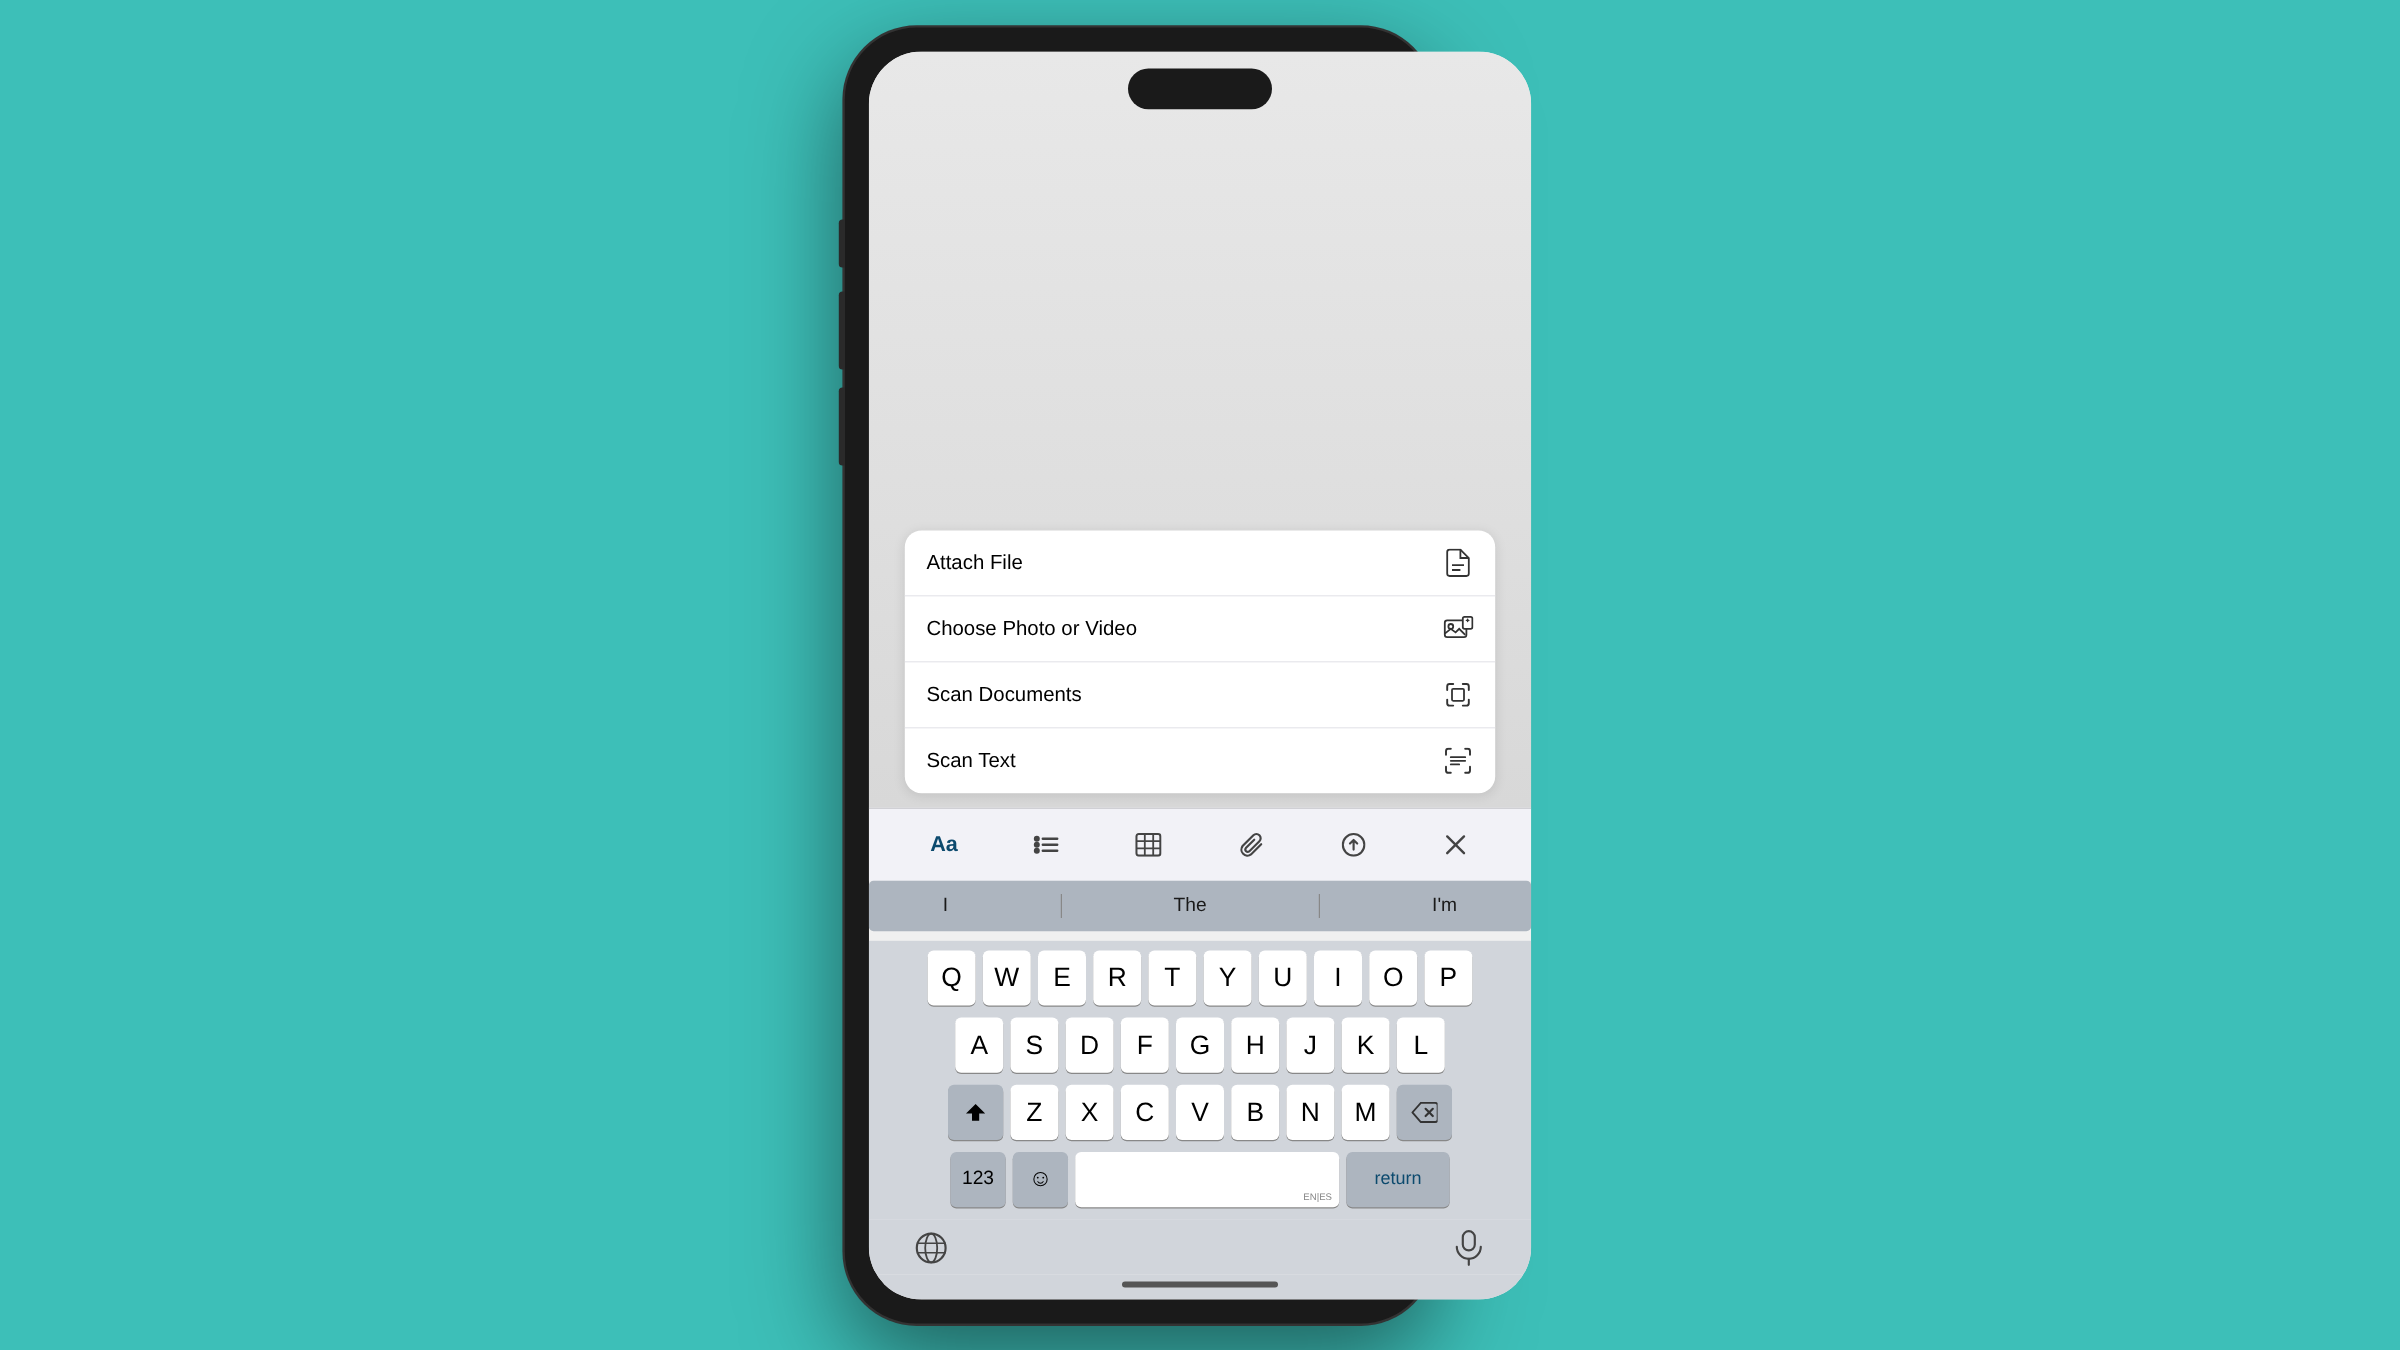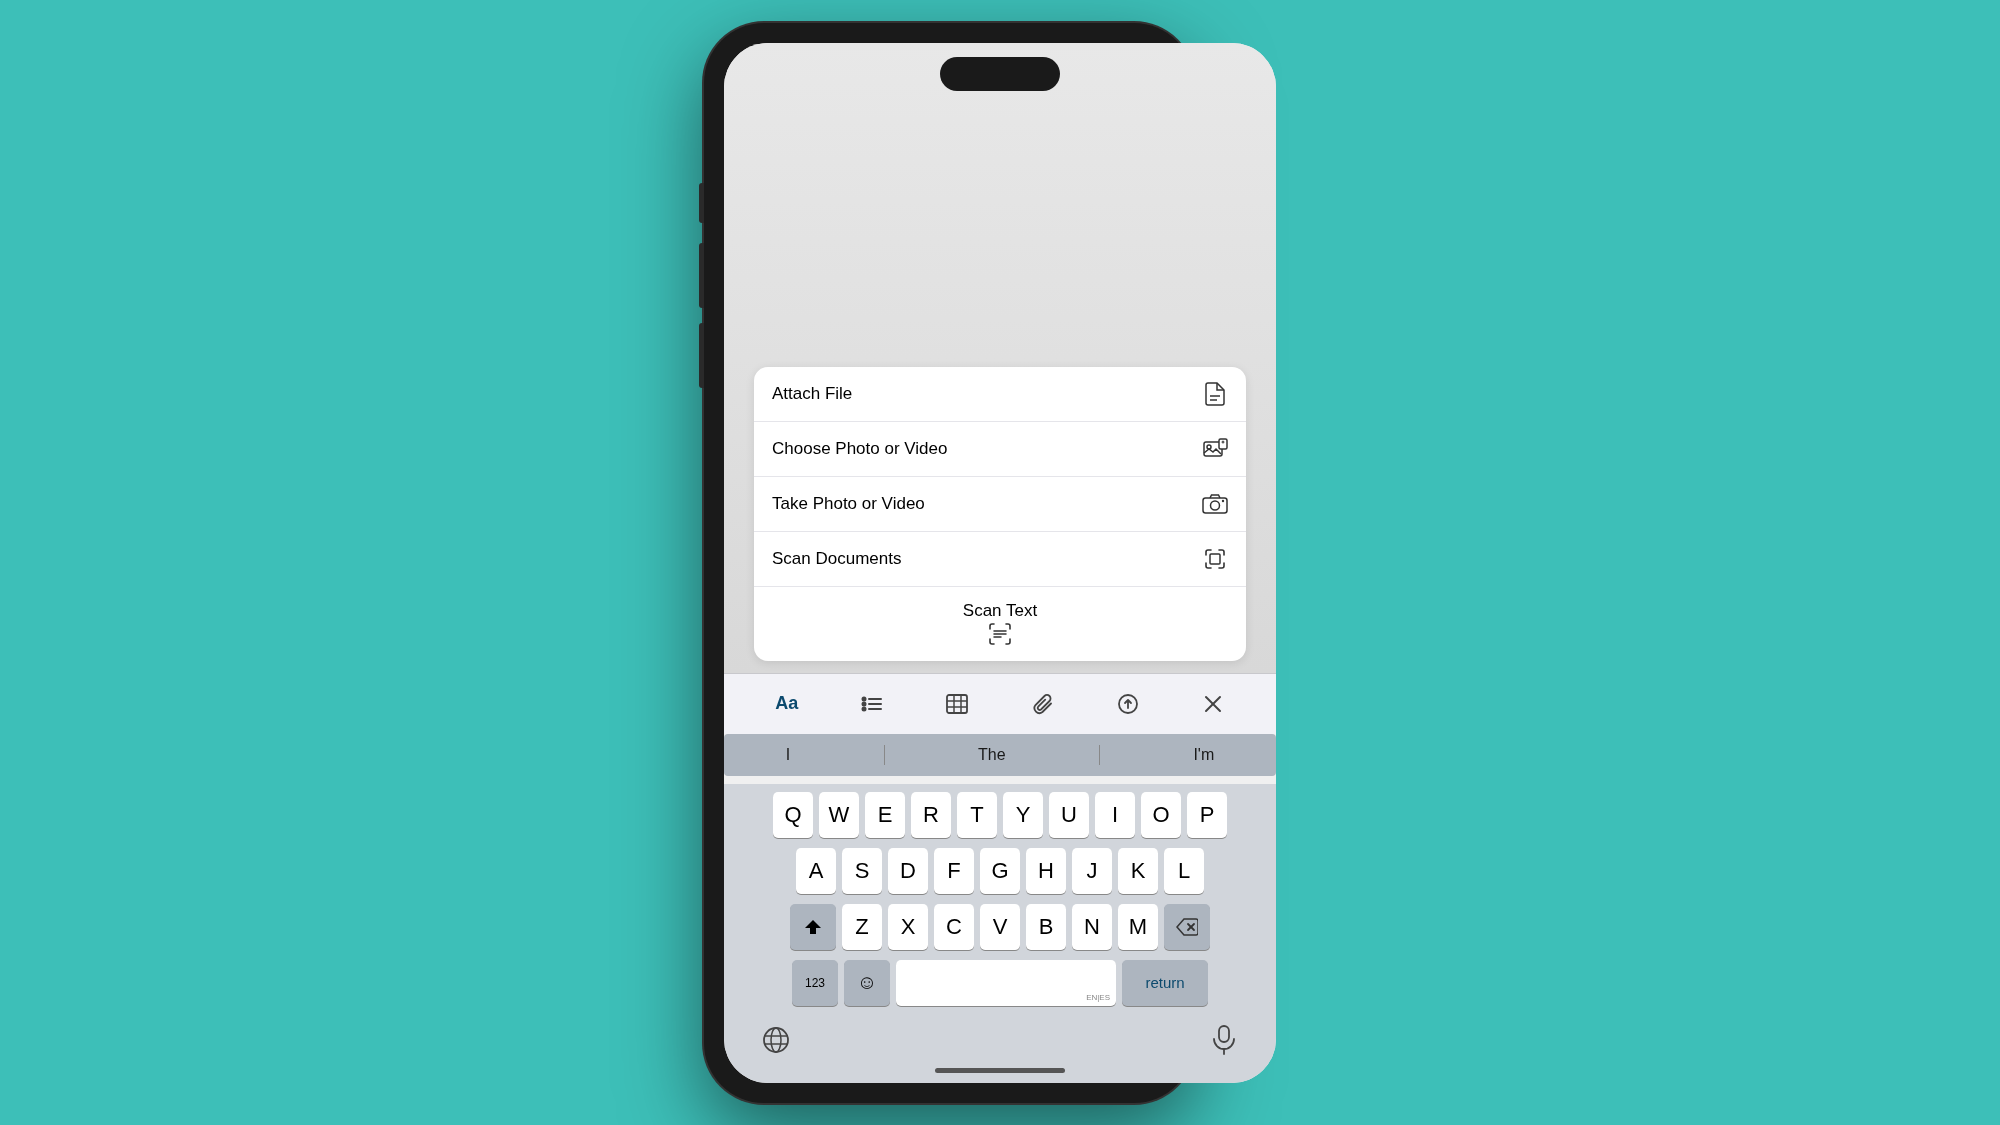--- a/index.html
+++ b/index.html
@@ -405,17 +405,6 @@
               </span>
             </div>
 
-            <div class="menu-item">
-              <span class="menu-item-label">Take Photo or Video</span>
-              <span class="menu-item-icon">
-                <svg width="26" height="20" viewBox="0 0 26 20" fill="none">
-                  <rect x="1" y="4" width="24" height="15" rx="2.5" stroke="#333" stroke-width="1.5" fill="none"></rect>
-                  <circle cx="13" cy="11.5" r="4.5" stroke="#333" stroke-width="1.5" fill="none"></circle>
-                  <path d="M8 4l1.5-3h7L18 4" stroke="#333" stroke-width="1.5" fill="none"></path>
-                  <circle cx="21" cy="7" r="1.2" fill="#333"></circle>
-                </svg>
-              </span>
-            </div>
 
             <div class="menu-item">
               <span class="menu-item-label">Scan Documents</span>

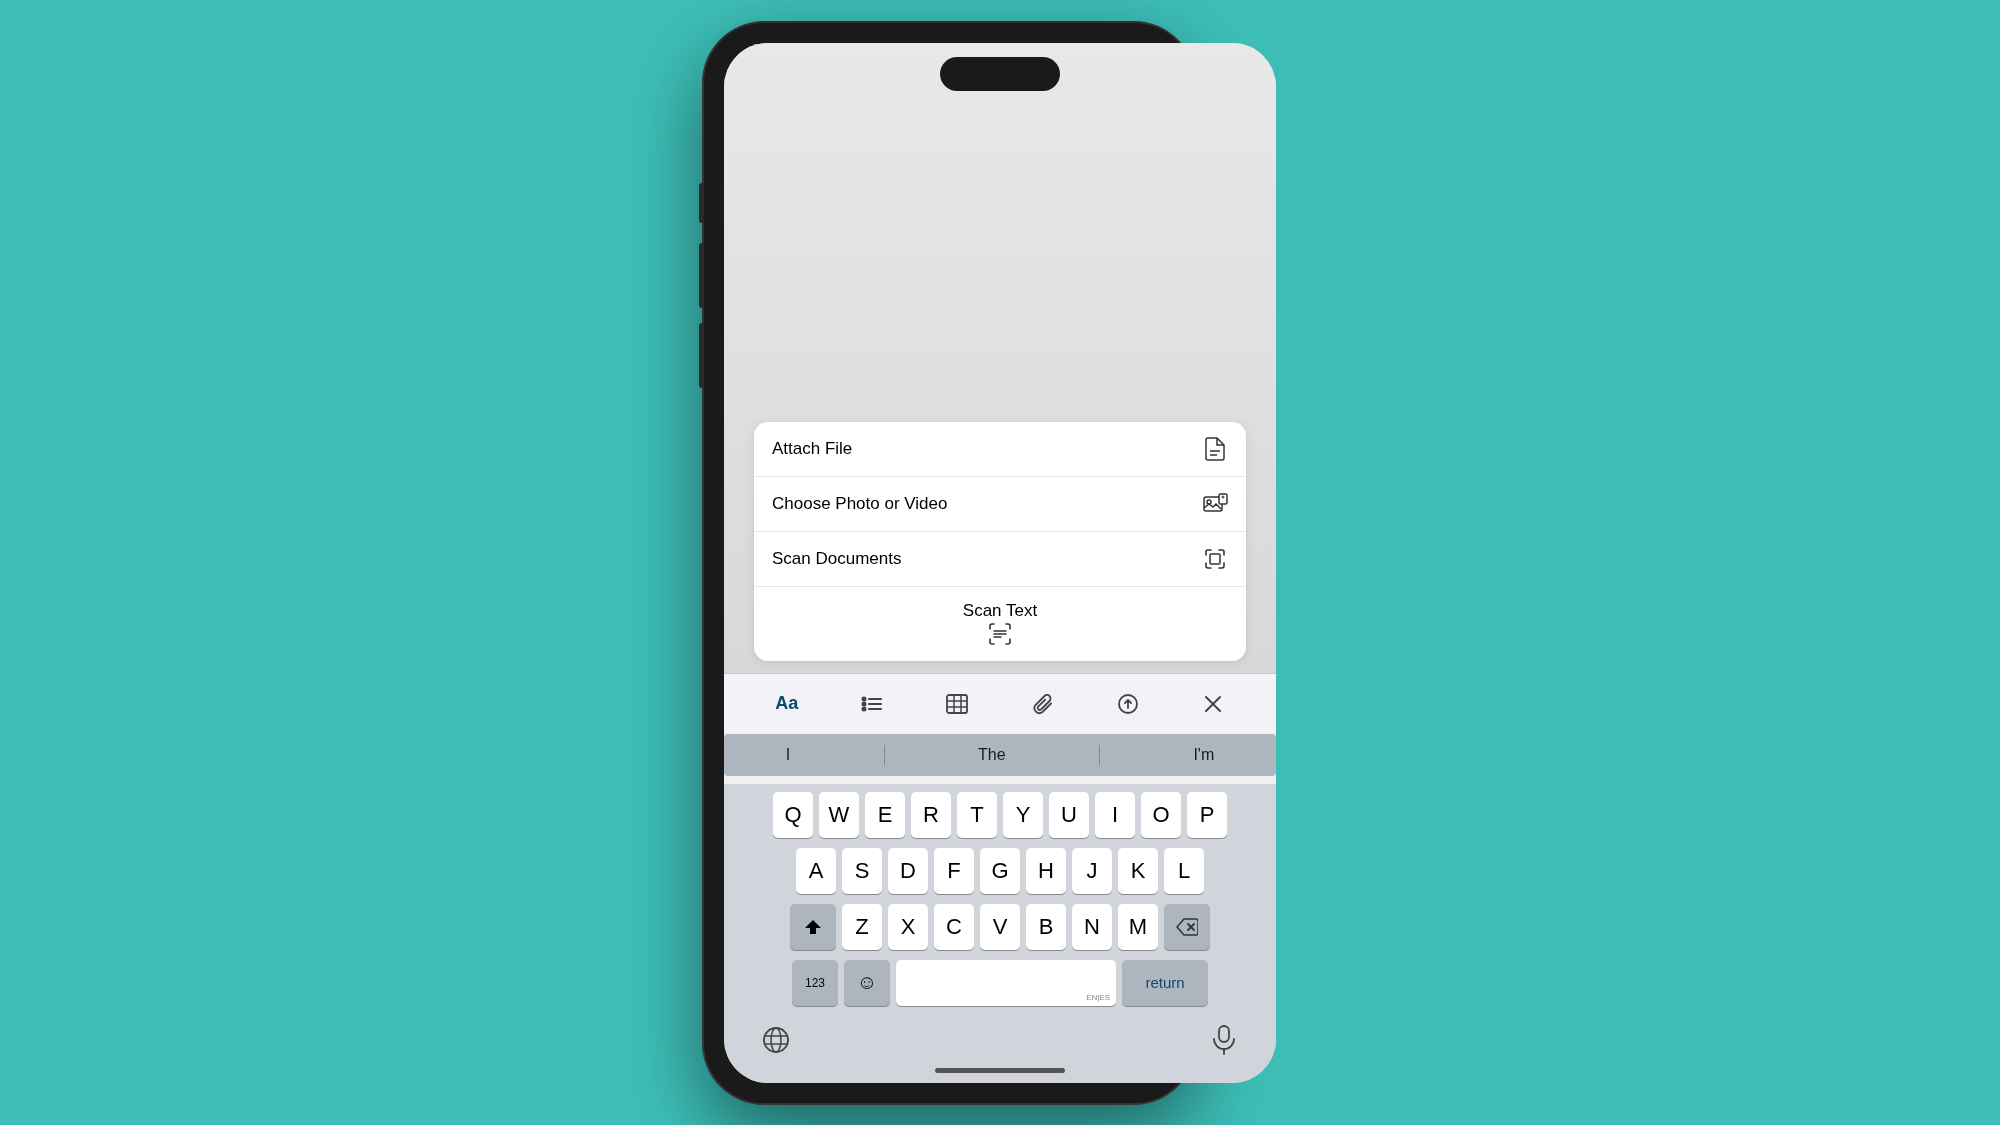--- a/index.html
+++ b/index.html
@@ -135,7 +135,6 @@
     }
     .menu-item:last-child {
       border-bottom: none;
-      flex-direction: column;
     }
 
     .menu-item-label {

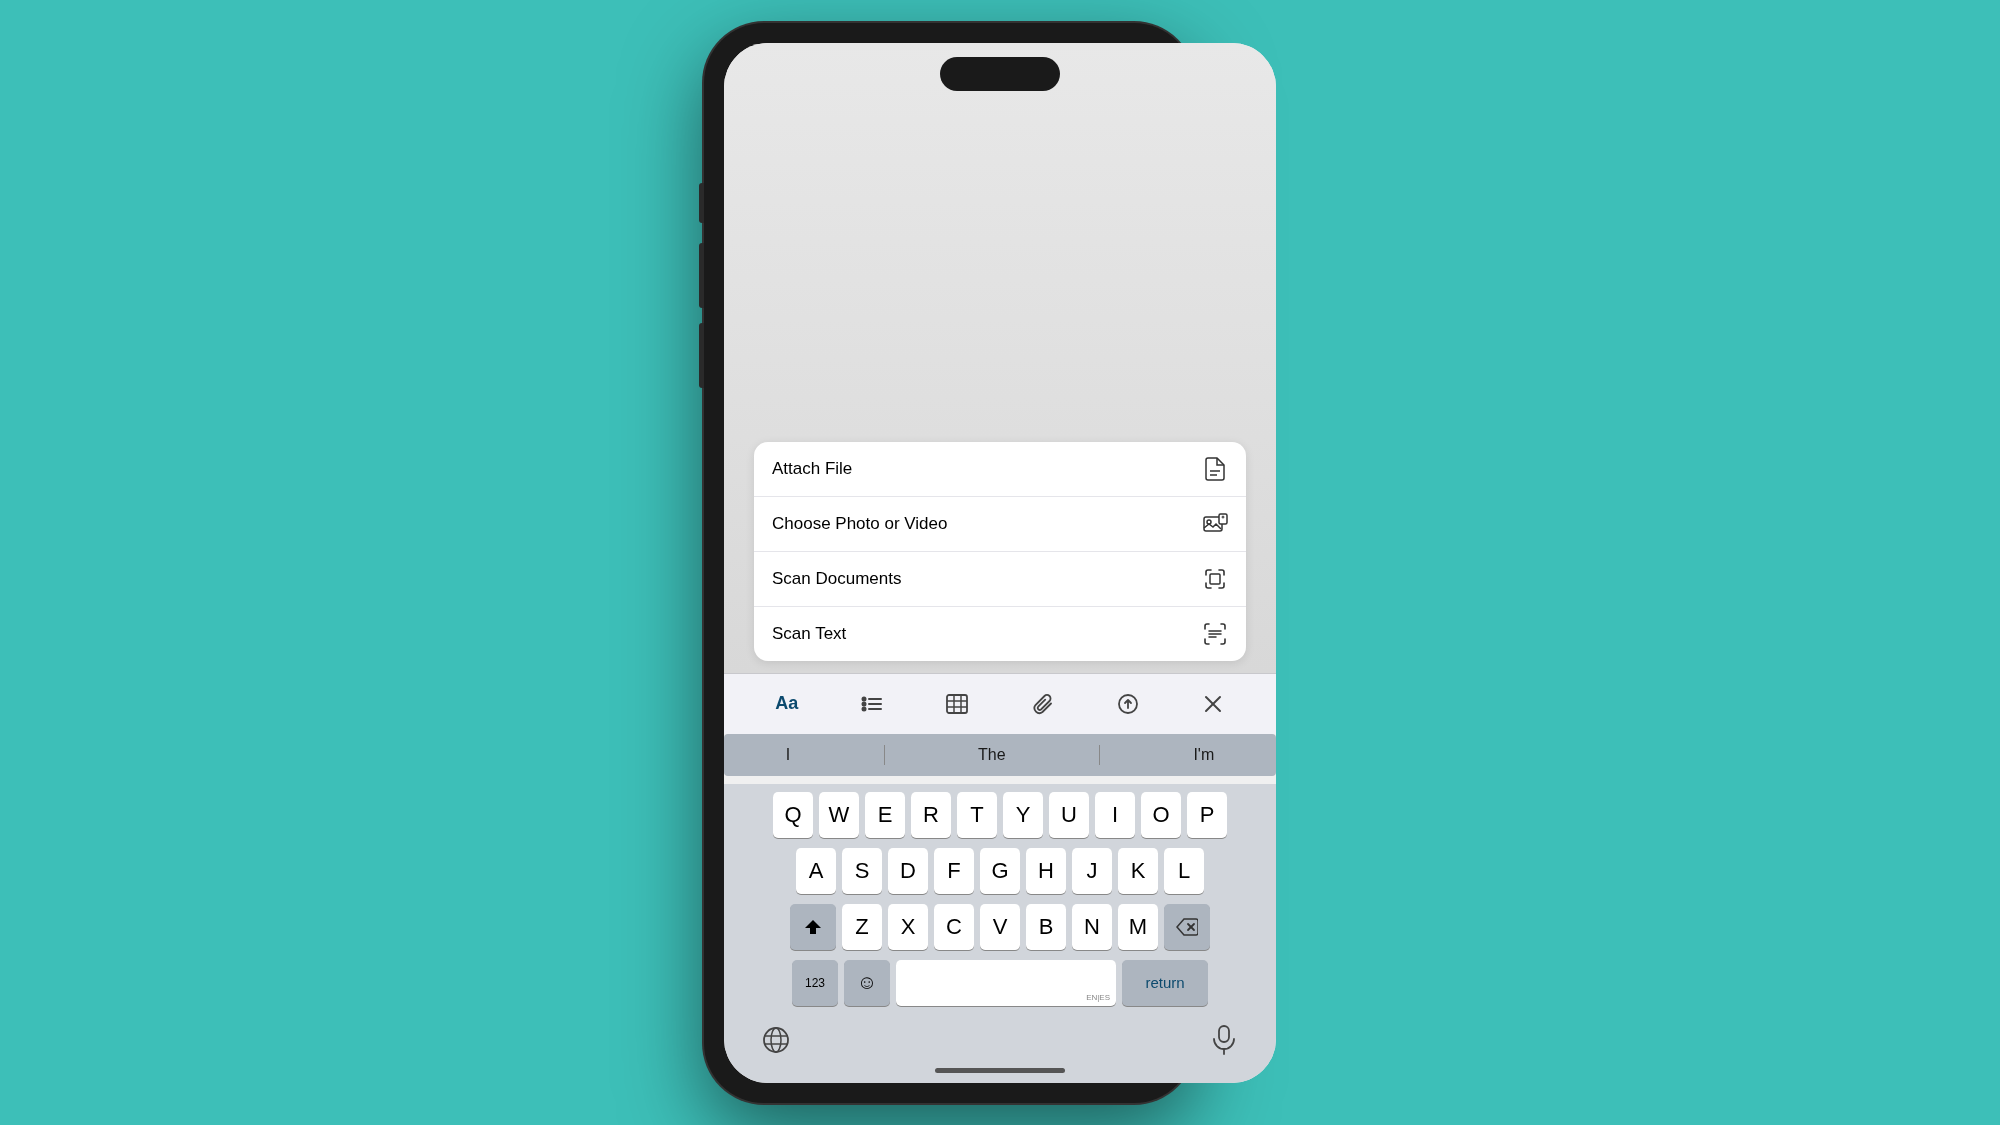--- a/index.html
+++ b/index.html
@@ -259,7 +259,7 @@
       display: flex;
       align-items: center;
       justify-content: center;
-      font-size: 12px;
+      font-size: 16px;
       color: #000;
       cursor: pointer;
       box-shadow: 0 1px 0 #888;

